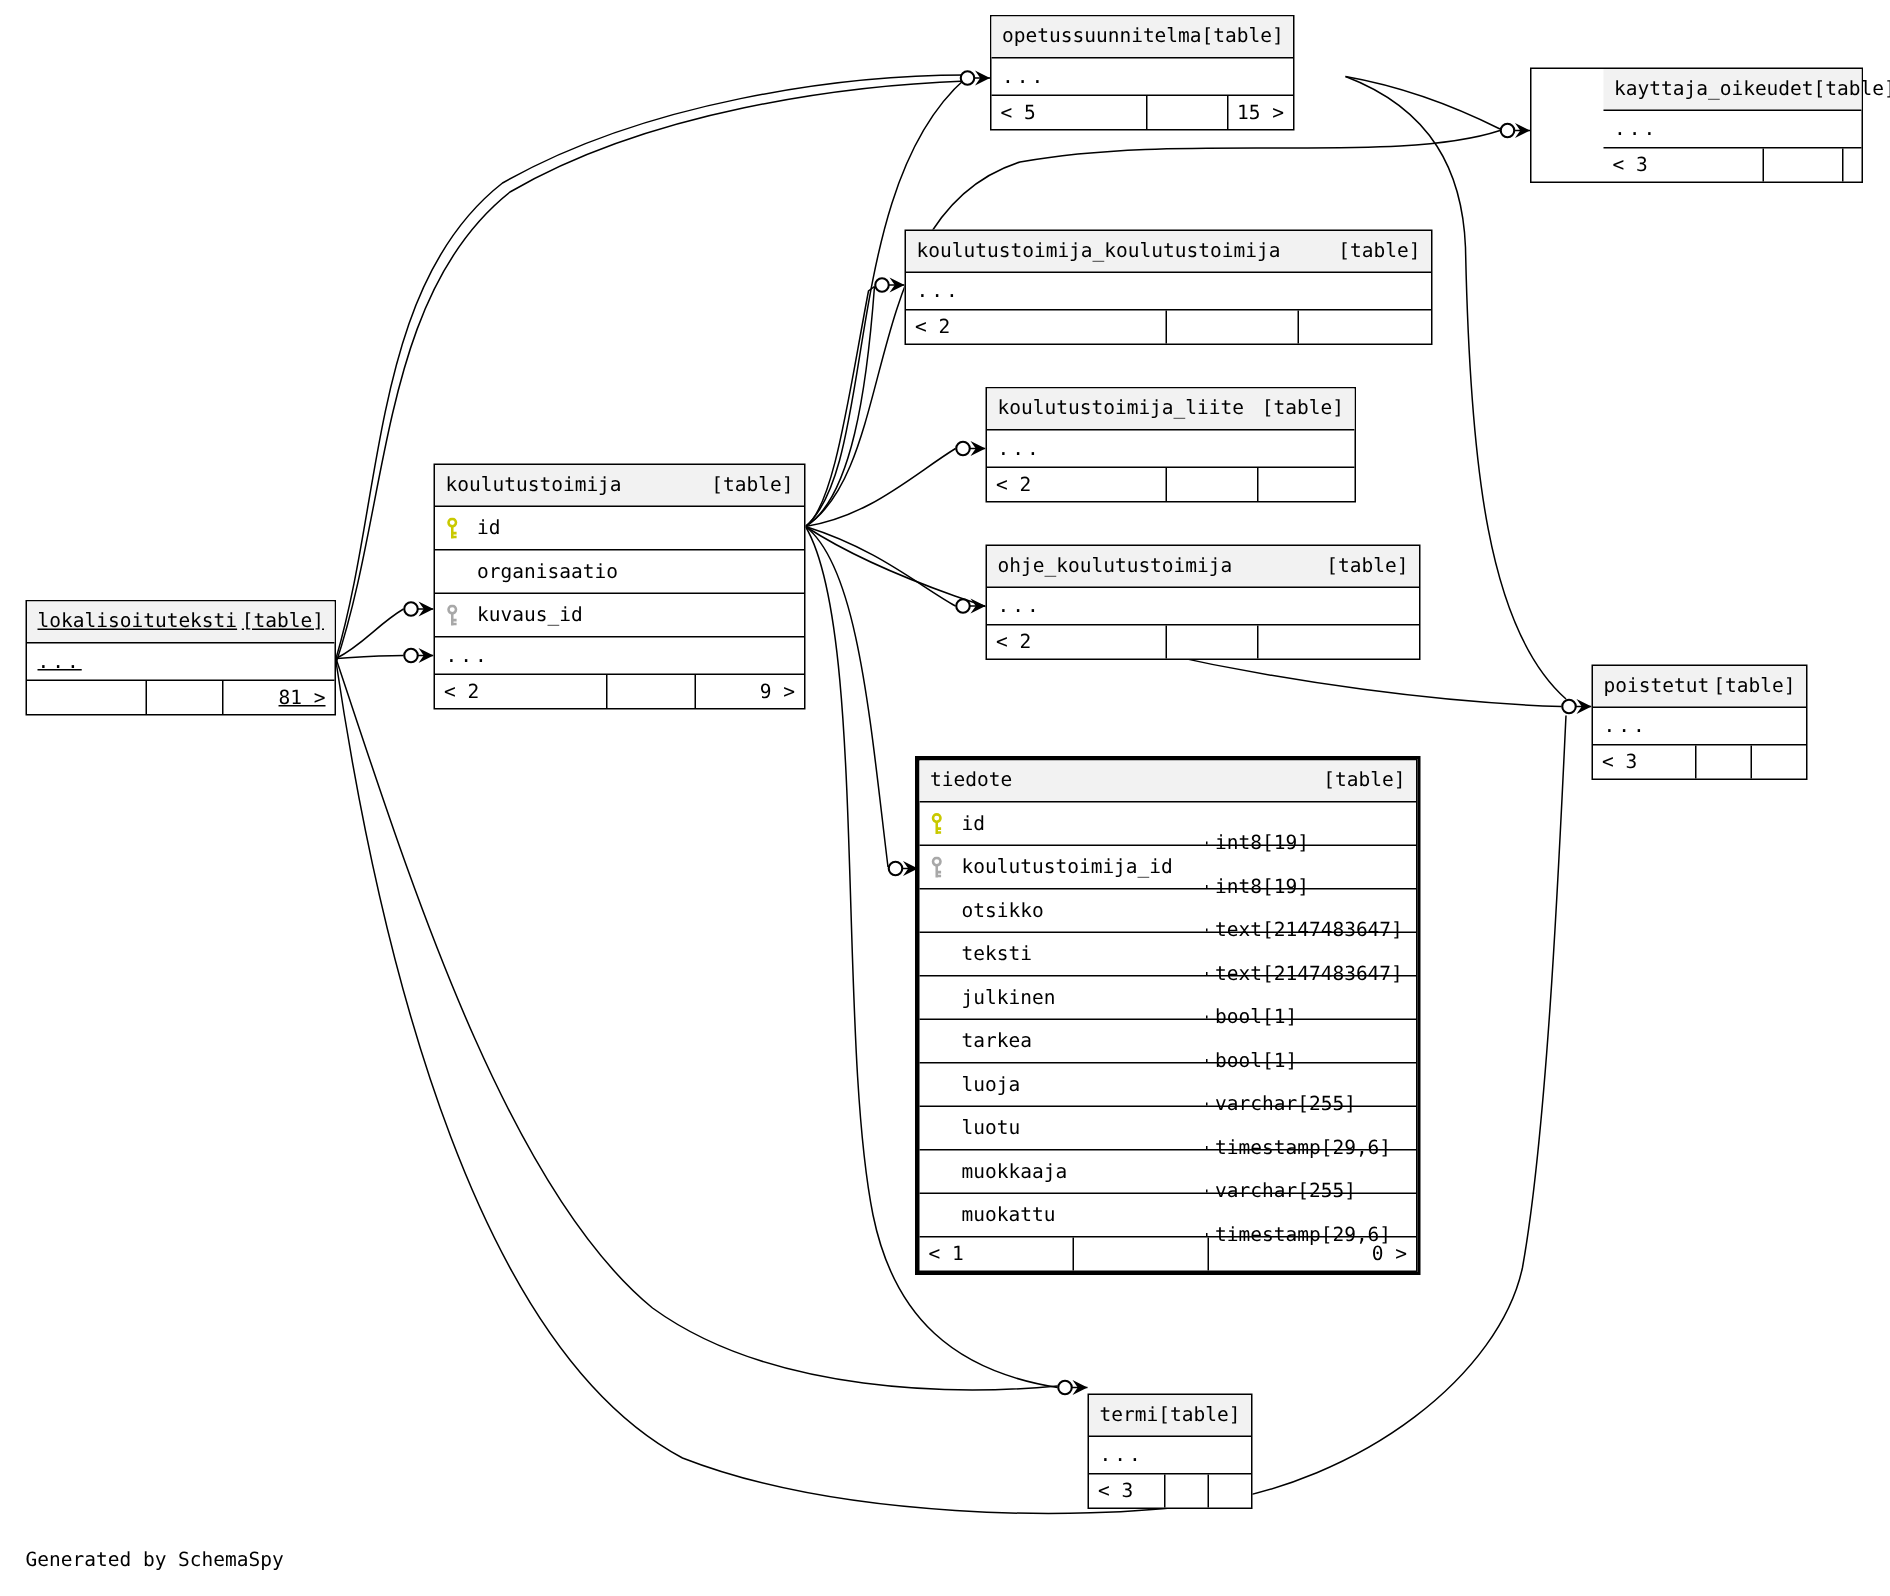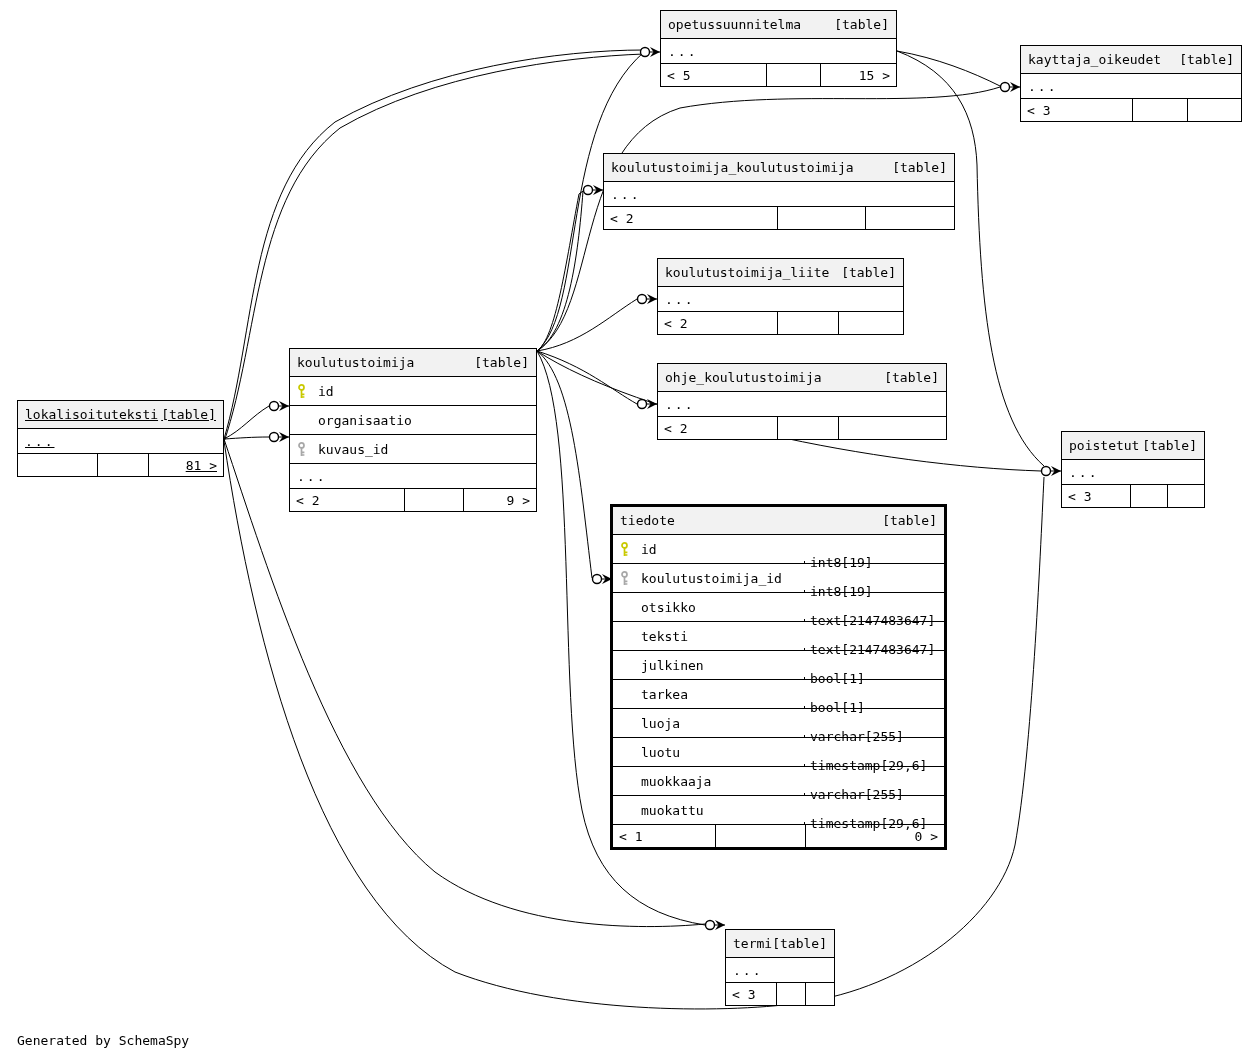--- a/index.html
+++ b/index.html
@@ -117,7 +117,7 @@
   </svg>
 
 <div id="tables-layer">
-    <div class="table-box" style="left: 660px; top: 10px; width: 237px; text-align: right;">
+    <div class="table-box" style="left: 660px; top: 10px; width: 203px; text-align: right;">
       <div class="tbl-header"><span>opetussuunnitelma</span><span>[table]</span></div>
       <div class="tbl-ellipsis">...</div>
       <div class="tbl-footer">

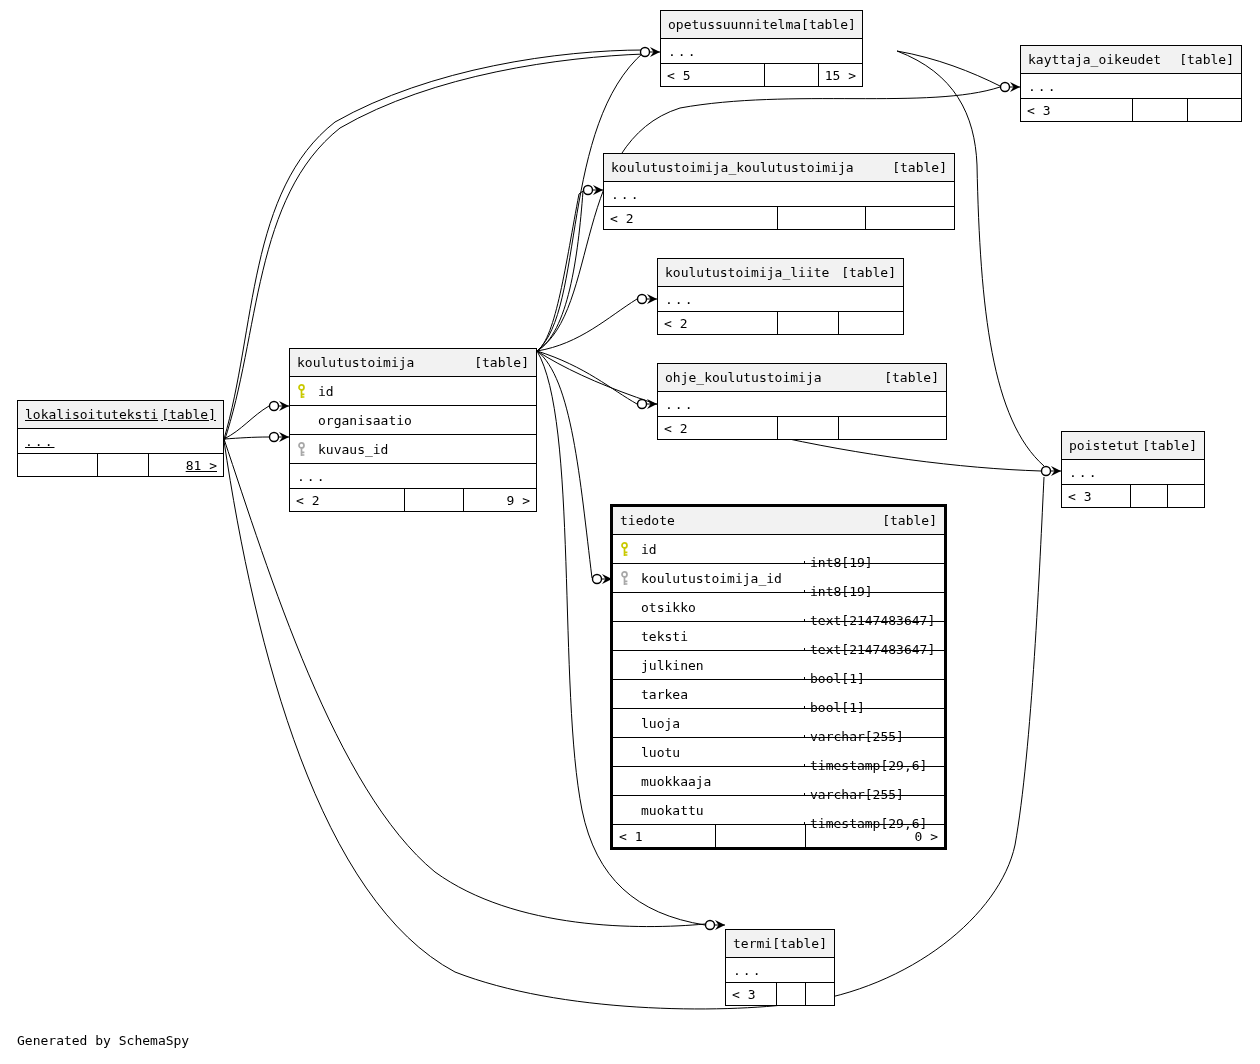--- a/index.html
+++ b/index.html
@@ -126,7 +126,7 @@
         <span class="cell right">15 &gt;</span>
       </div>
     </div>
-    <div class="table-box" style="left: 1020px; top: 45px; width: 222px;">
+    <div class="table-box" style="left: 1020px; top: 45px; width: 222px; padding-left: 48px;">
       <div class="tbl-header"><span>kayttaja_oikeudet</span><span>[table]</span></div>
       <div class="tbl-ellipsis">...</div>
       <div class="tbl-footer">

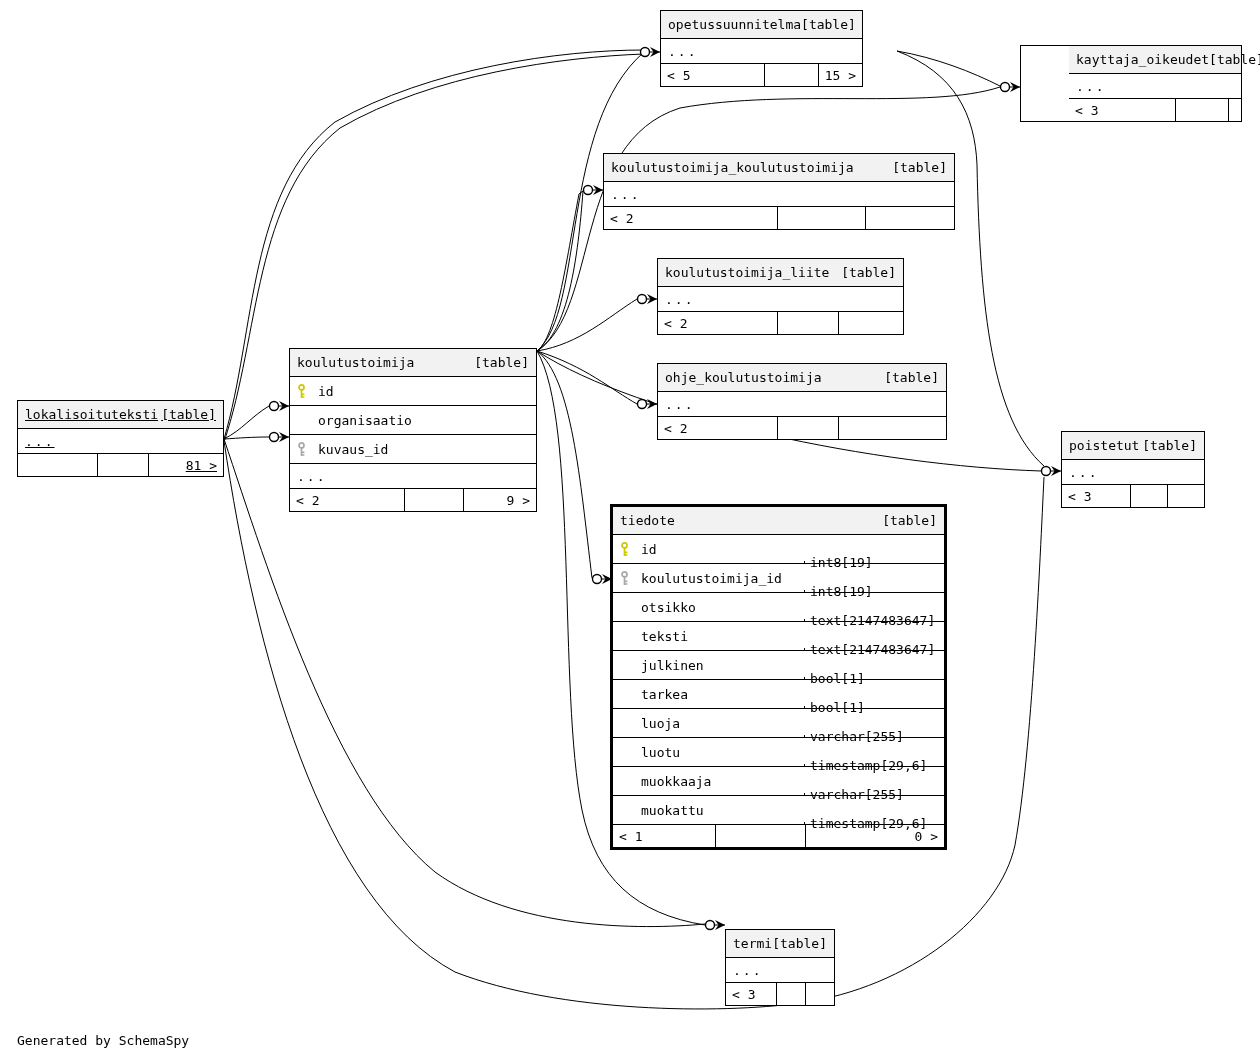--- a/index.html
+++ b/index.html
@@ -162,7 +162,7 @@
         <span class="cell right"></span>
       </div>
     </div>
-    <div class="table-box" style="left: 289px; top: 309px; width: 248px; margin-top: 39px;">
+    <div class="table-box" style="left: 289px; top: 309px; width: 248px;">
       <div class="tbl-header"><span>koulutustoimija</span><span>[table]</span></div>
       <div class="tbl-row"><span class="row-icon"><svg width="11" height="15" viewBox="0 0 11 15">
             <circle cx="5.5" cy="3.4" r="2.5" fill="none" stroke="#c9c900" stroke-width="1.7"></circle>

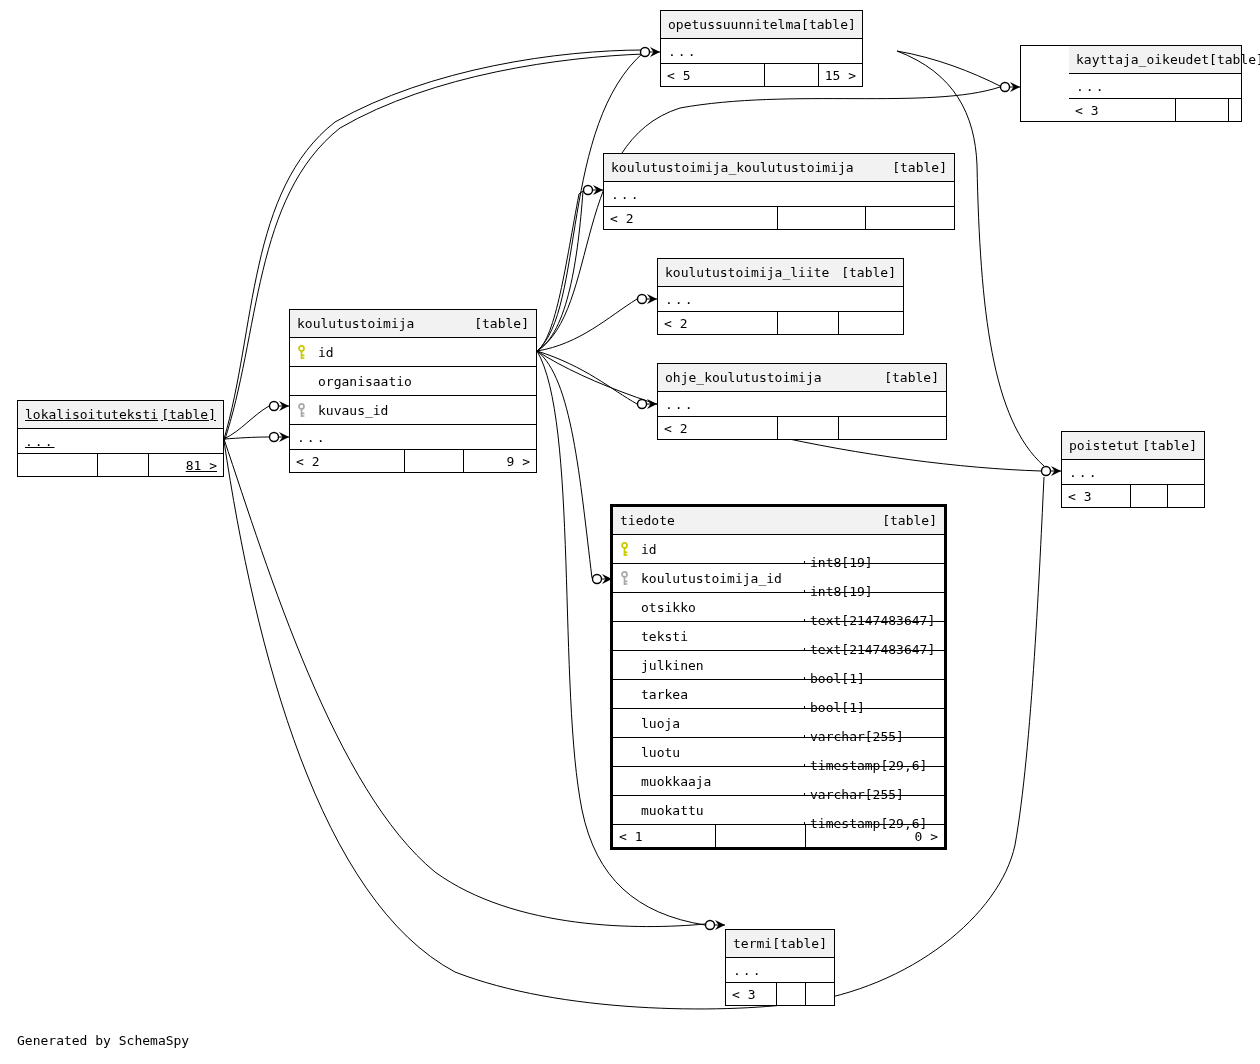--- a/index.html
+++ b/index.html
@@ -189,7 +189,7 @@
         <span class="cell right">81 &gt;</span>
       </div>
     </div>
-    <div class="table-box" style="left: 1061px; top: 431px; width: 144px;">
+    <div class="table-box" style="left: 1061px; top: 443px; width: 144px;">
       <div class="tbl-header"><span>poistetut</span><span>[table]</span></div>
       <div class="tbl-ellipsis">...</div>
       <div class="tbl-footer">

